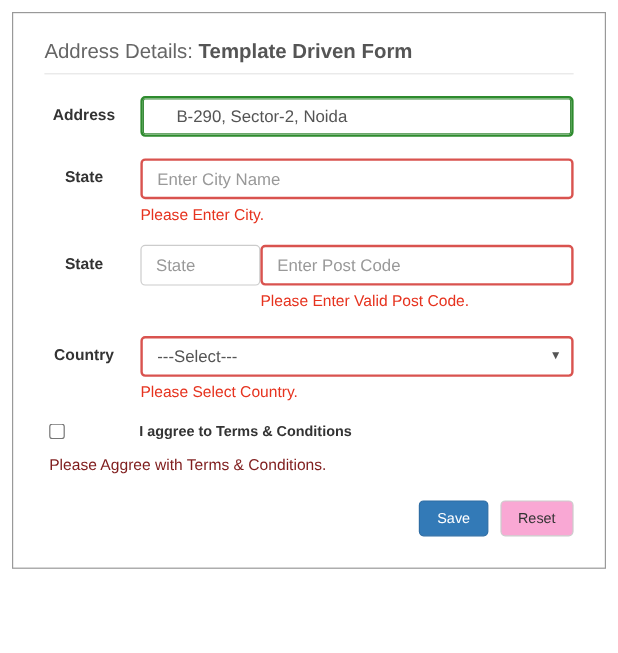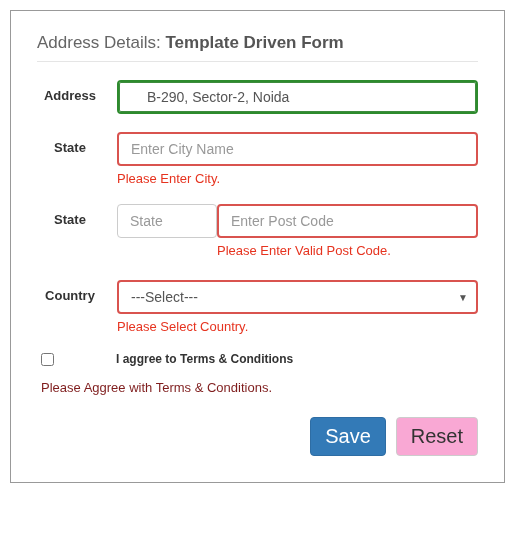--- a/index.html
+++ b/index.html
@@ -89,7 +89,7 @@
     .btn {
       display: inline-block;
       padding: 7px 14px;
-      font-size: 20px;
+      font-size: 12px;
       border-radius: 4px;
       border: 1px solid transparent;
       cursor: pointer;

